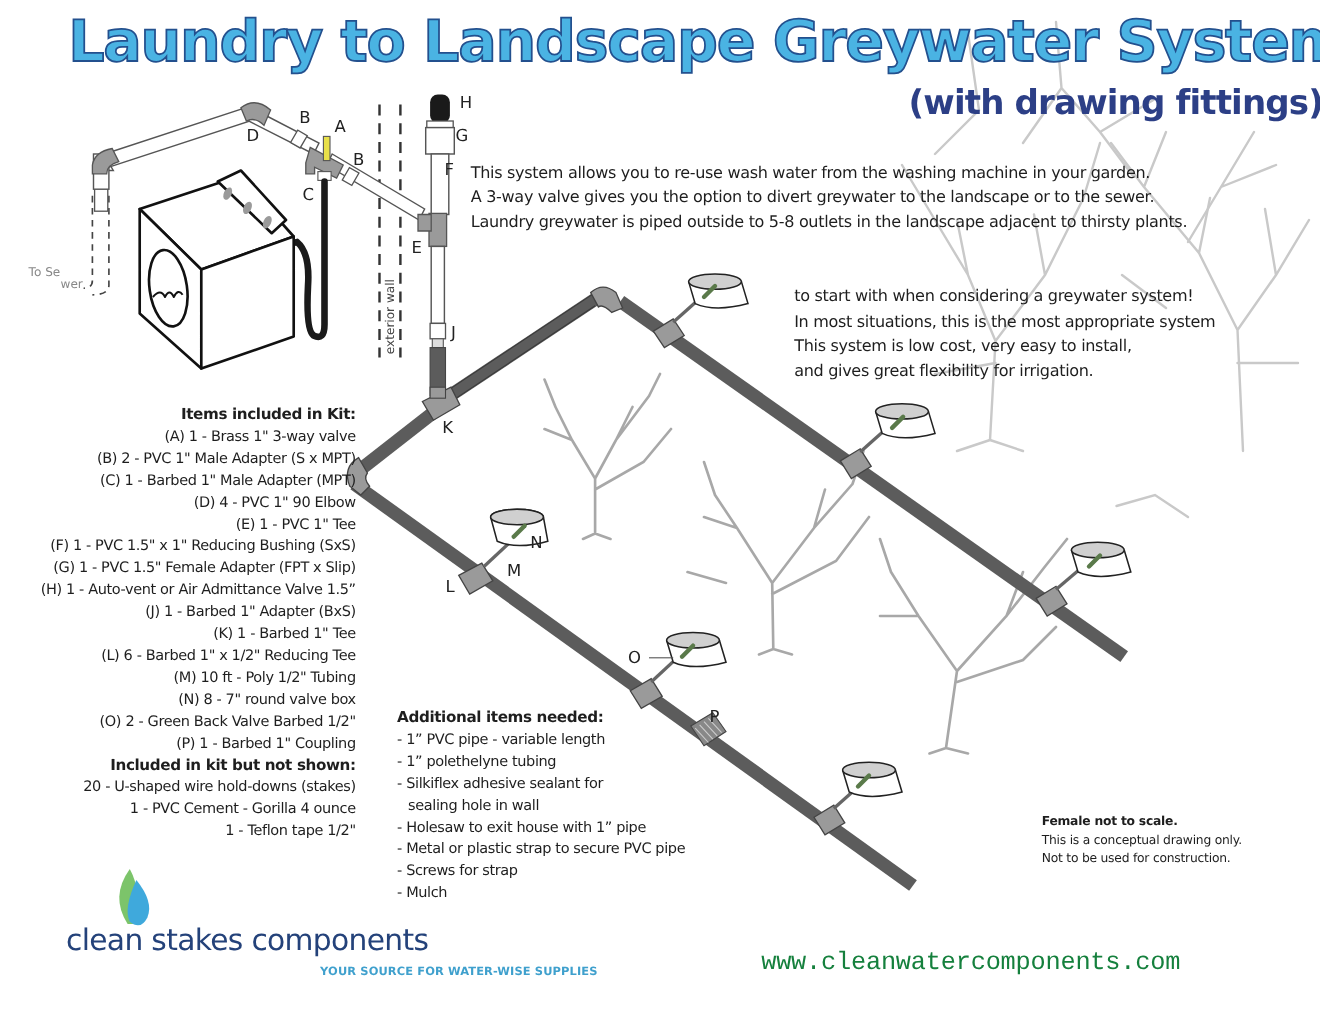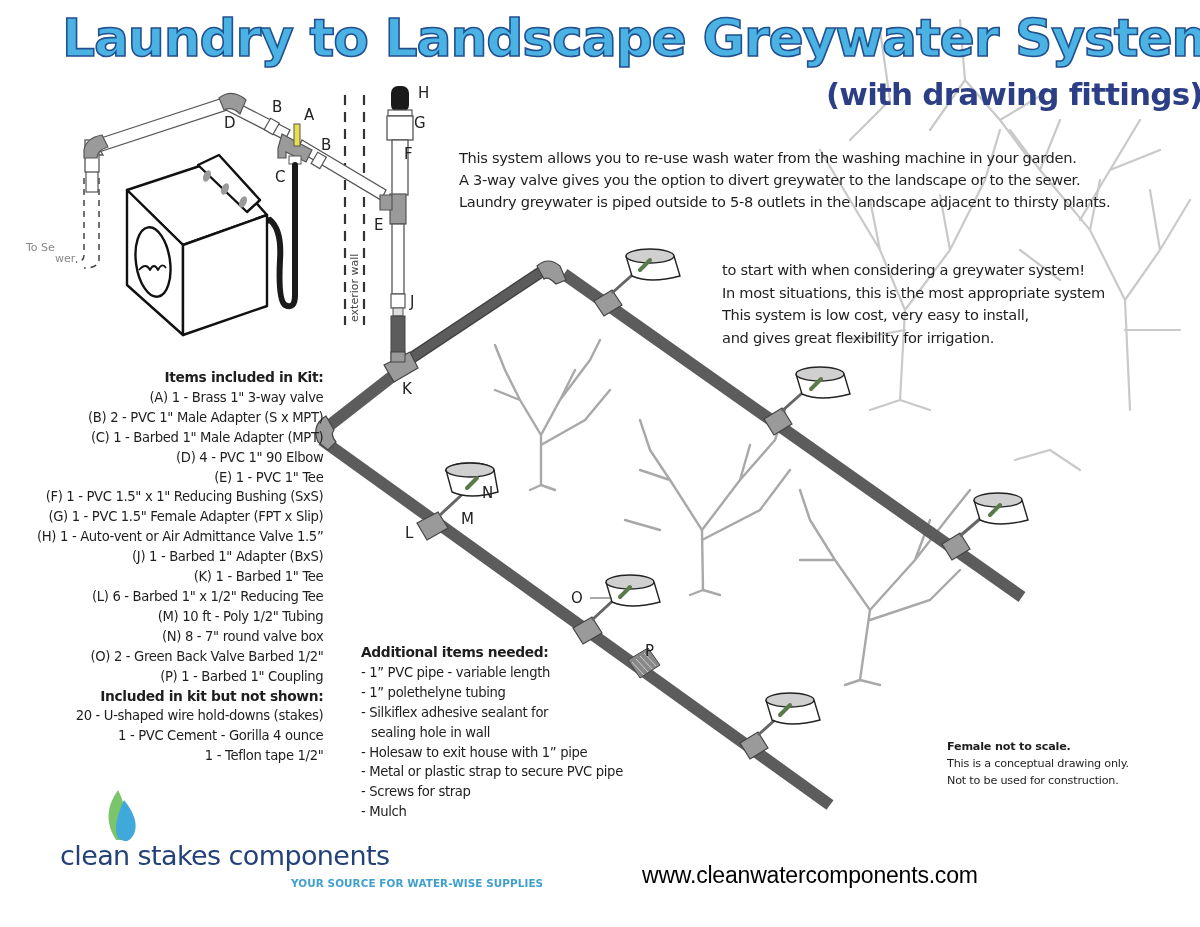--- a/index.html
+++ b/index.html
@@ -16,7 +16,7 @@
     font-family: "DejaVu Sans", sans-serif; font-weight: bold; font-size: 31px;
     letter-spacing: -0.8px; color: #2c3f86; white-space: nowrap;
   }
-  .intro { position: absolute; left: 428px; top: 147px; font-size: 14.6px; line-height: 22px; letter-spacing: -0.3px; color: #1e1e1e; white-space: nowrap; margin-left: 31px; }
+  .intro { position: absolute; left: 428px; top: 147px; font-size: 14.6px; line-height: 22px; letter-spacing: -0.3px; color: #1e1e1e; white-space: nowrap; }
   .intro p { margin: 0; }
   .intro p:nth-child(2), .intro p:nth-child(3) { margin-left: 0; }
   .note { position: absolute; left: 722px; top: 259px; font-size: 14.6px; line-height: 22.5px; letter-spacing: -0.3px; color: #1e1e1e; white-space: nowrap; }

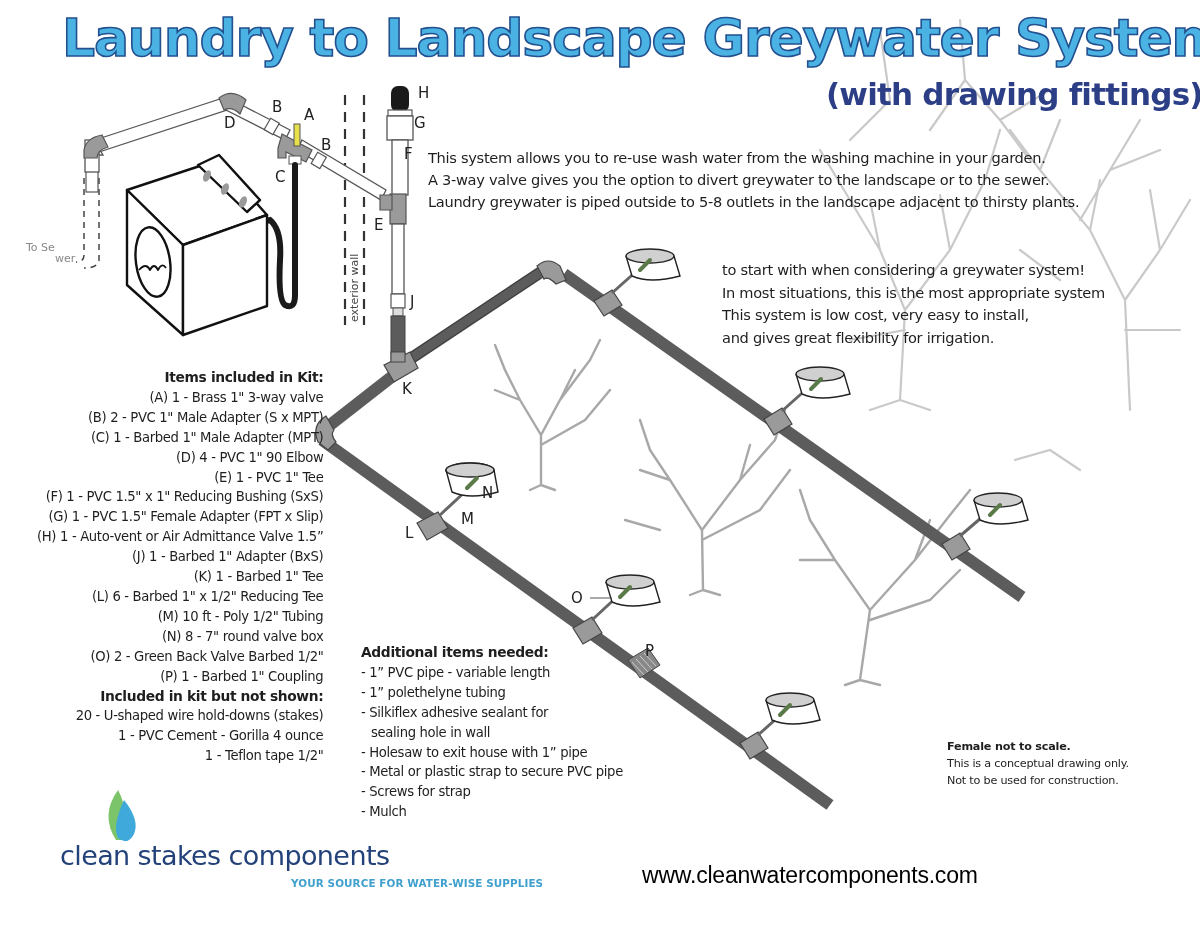--- a/index.html
+++ b/index.html
@@ -33,7 +33,7 @@
   .disclaimer .hdr { font-weight: bold; }
   .brand { position: absolute; left: 60px; top: 840px; font-family: "DejaVu Sans", sans-serif; font-size: 27px; letter-spacing: -0.6px; color: #24427a; white-space: nowrap; }
   .tagline { position: absolute; left: 291px; top: 877px; font-family: "DejaVu Sans", sans-serif; font-weight: bold; font-size: 10.4px; letter-spacing: 0.1px; color: #3fa0cd; white-space: nowrap; }
-  .website { position: absolute; left: 642px; top: 862px; font-family: Liberation Sans, sans-serif; font-size: 23px; letter-spacing: -0.2px; color: #000000; white-space: nowrap; }
+  .website { position: absolute; left: 692px; top: 862px; font-family: Liberation Mono, monospace; font-size: 23px; letter-spacing: -0.2px; color: #15803d; white-space: nowrap; }
   .lbl { font-family: "DejaVu Sans", sans-serif; font-size: 15px; fill: #222; }
   .wall-lbl { font-family: "DejaVu Sans", sans-serif; font-size: 11px; fill: #444; }
   .sewer-lbl { font-family: "DejaVu Sans", sans-serif; font-size: 11px; fill: #888; }

